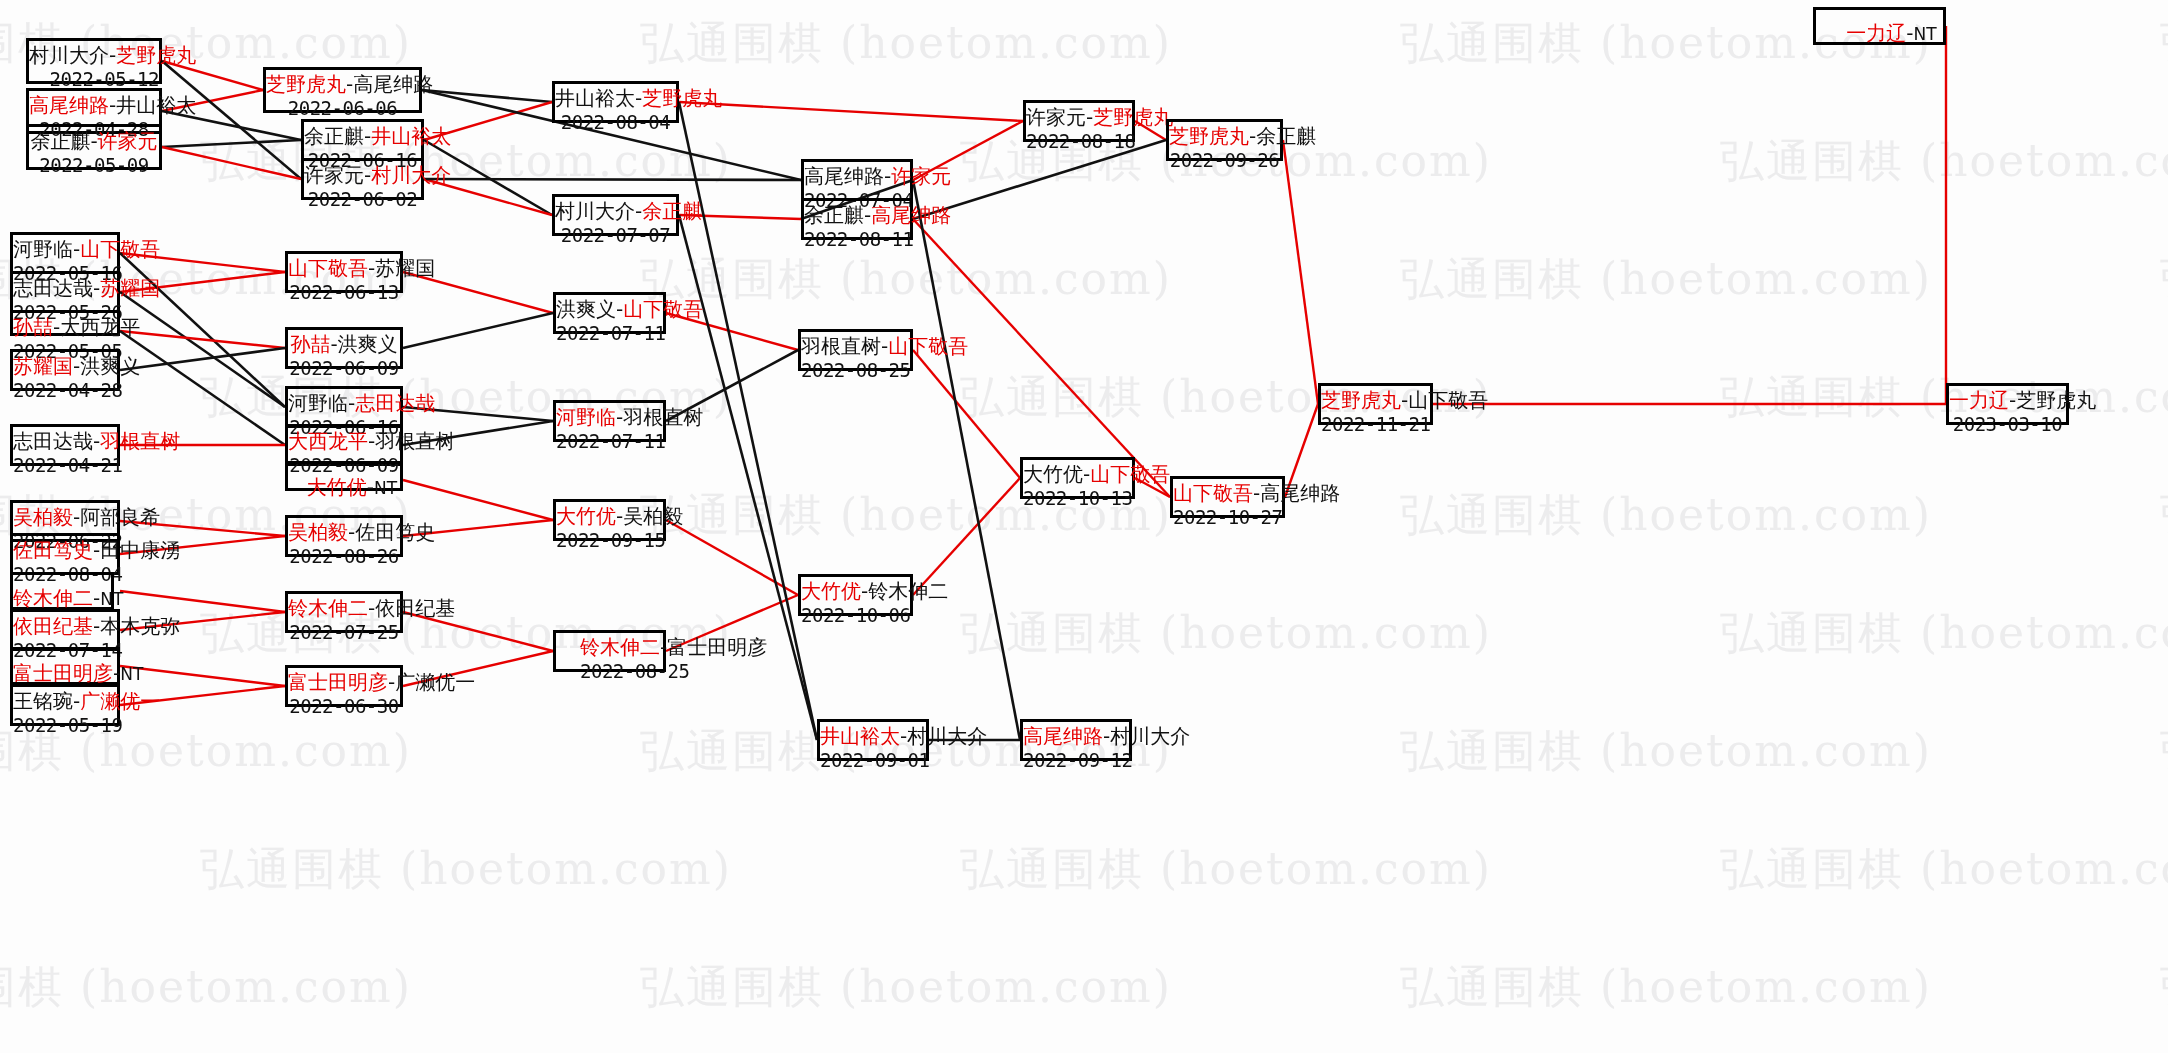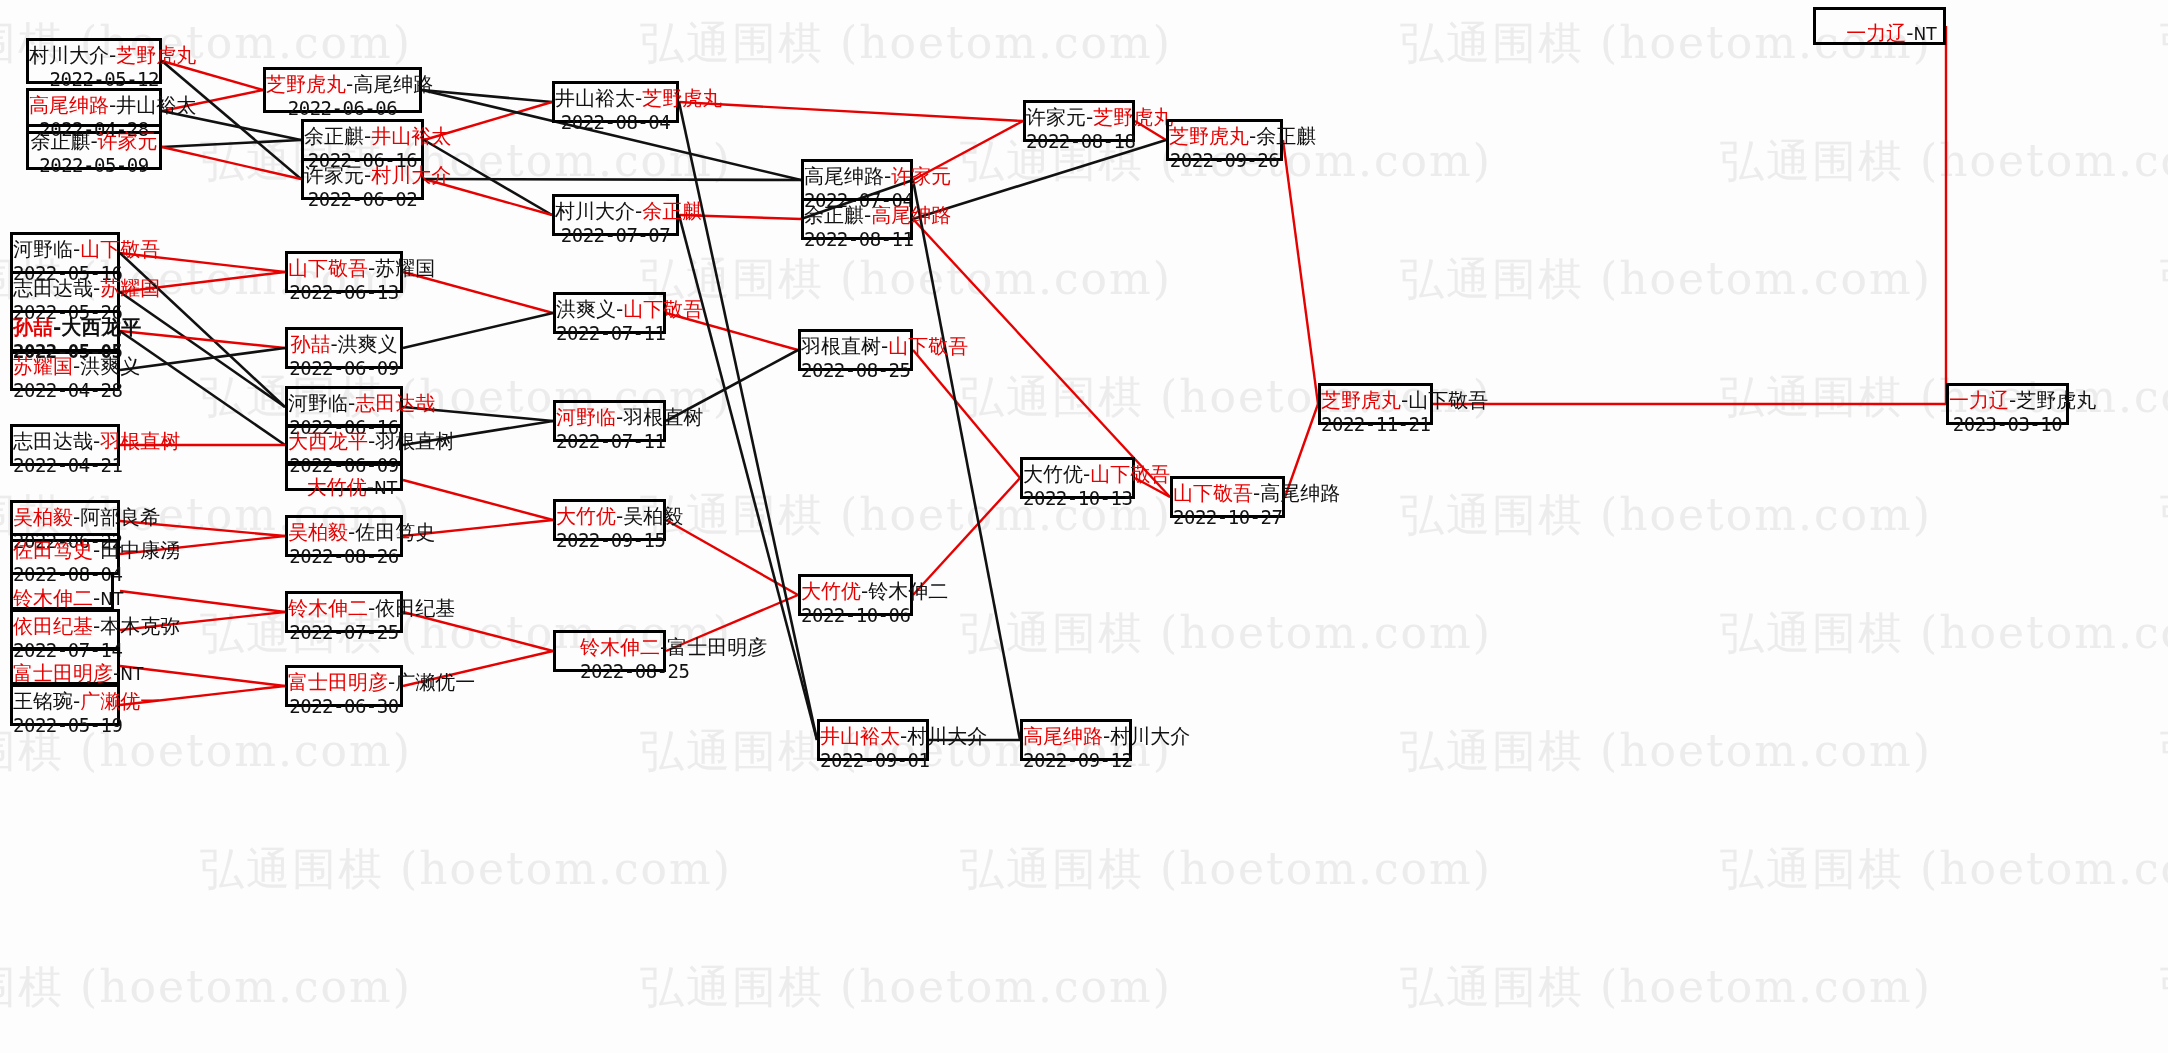--- a/index.html
+++ b/index.html
@@ -227,7 +227,7 @@
         <div class="players"><span class="l">志田达哉</span><span class="sep">-</span><span class="w" style="color: rgb(230, 0, 0);">苏耀国</span></div>
         <div class="date">2022-05-26</div>
       </div>
-      <div class="match" style="left: 10px; top: 310px; width: 110px; height: 44px; border-color: rgb(0, 0, 0); font-weight: bold;">
+      <div class="match" style="left: 10px; top: 310px; width: 110px; height: 26px; border-color: rgb(0, 0, 0);">
         <div class="players"><span class="w" style="color: rgb(230, 0, 0);">孙喆</span><span class="sep">-</span><span class="l">大西龙平</span></div>
         <div class="date">2022-05-05</div>
       </div>

